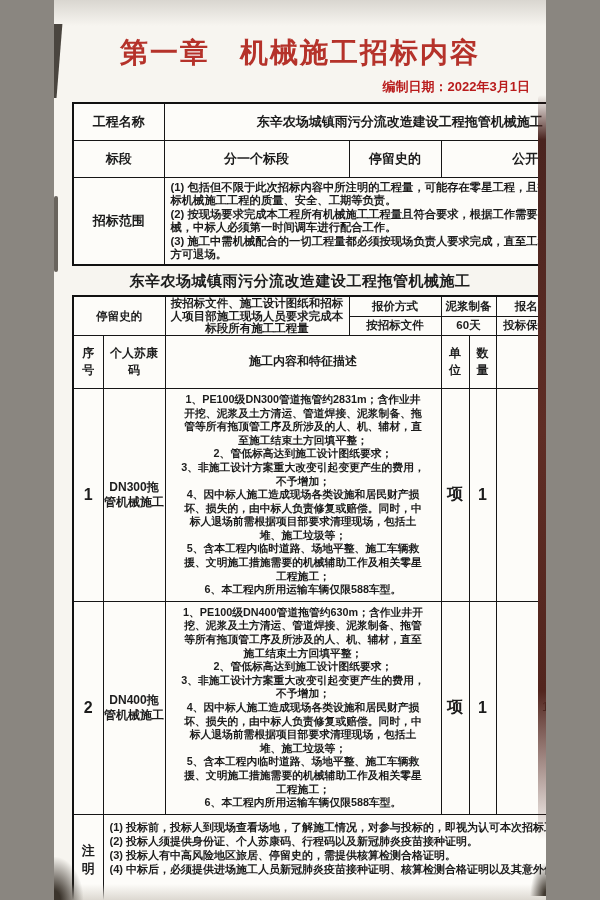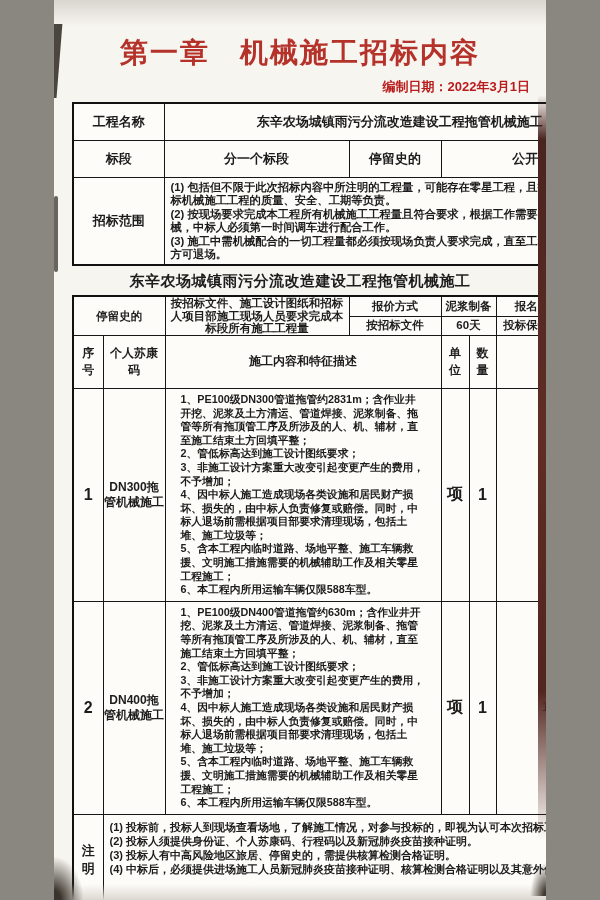--- a/index.html
+++ b/index.html
@@ -49,7 +49,7 @@
   .t2 .reqtext{font-size:10.3px;line-height:12.5px;font-weight:600;text-align:center;padding:1px 5px;}
   .t2 .hdr td{height:30px;font-size:12px;font-weight:700;text-align:center;}
   .t2 .desc{
-    vertical-align:top;text-align:left;
+    vertical-align:top;text-align:center;
     font-size:10.8px;line-height:13.6px;font-weight:600;
     white-space:pre-line;padding:4px 15px;
   }

